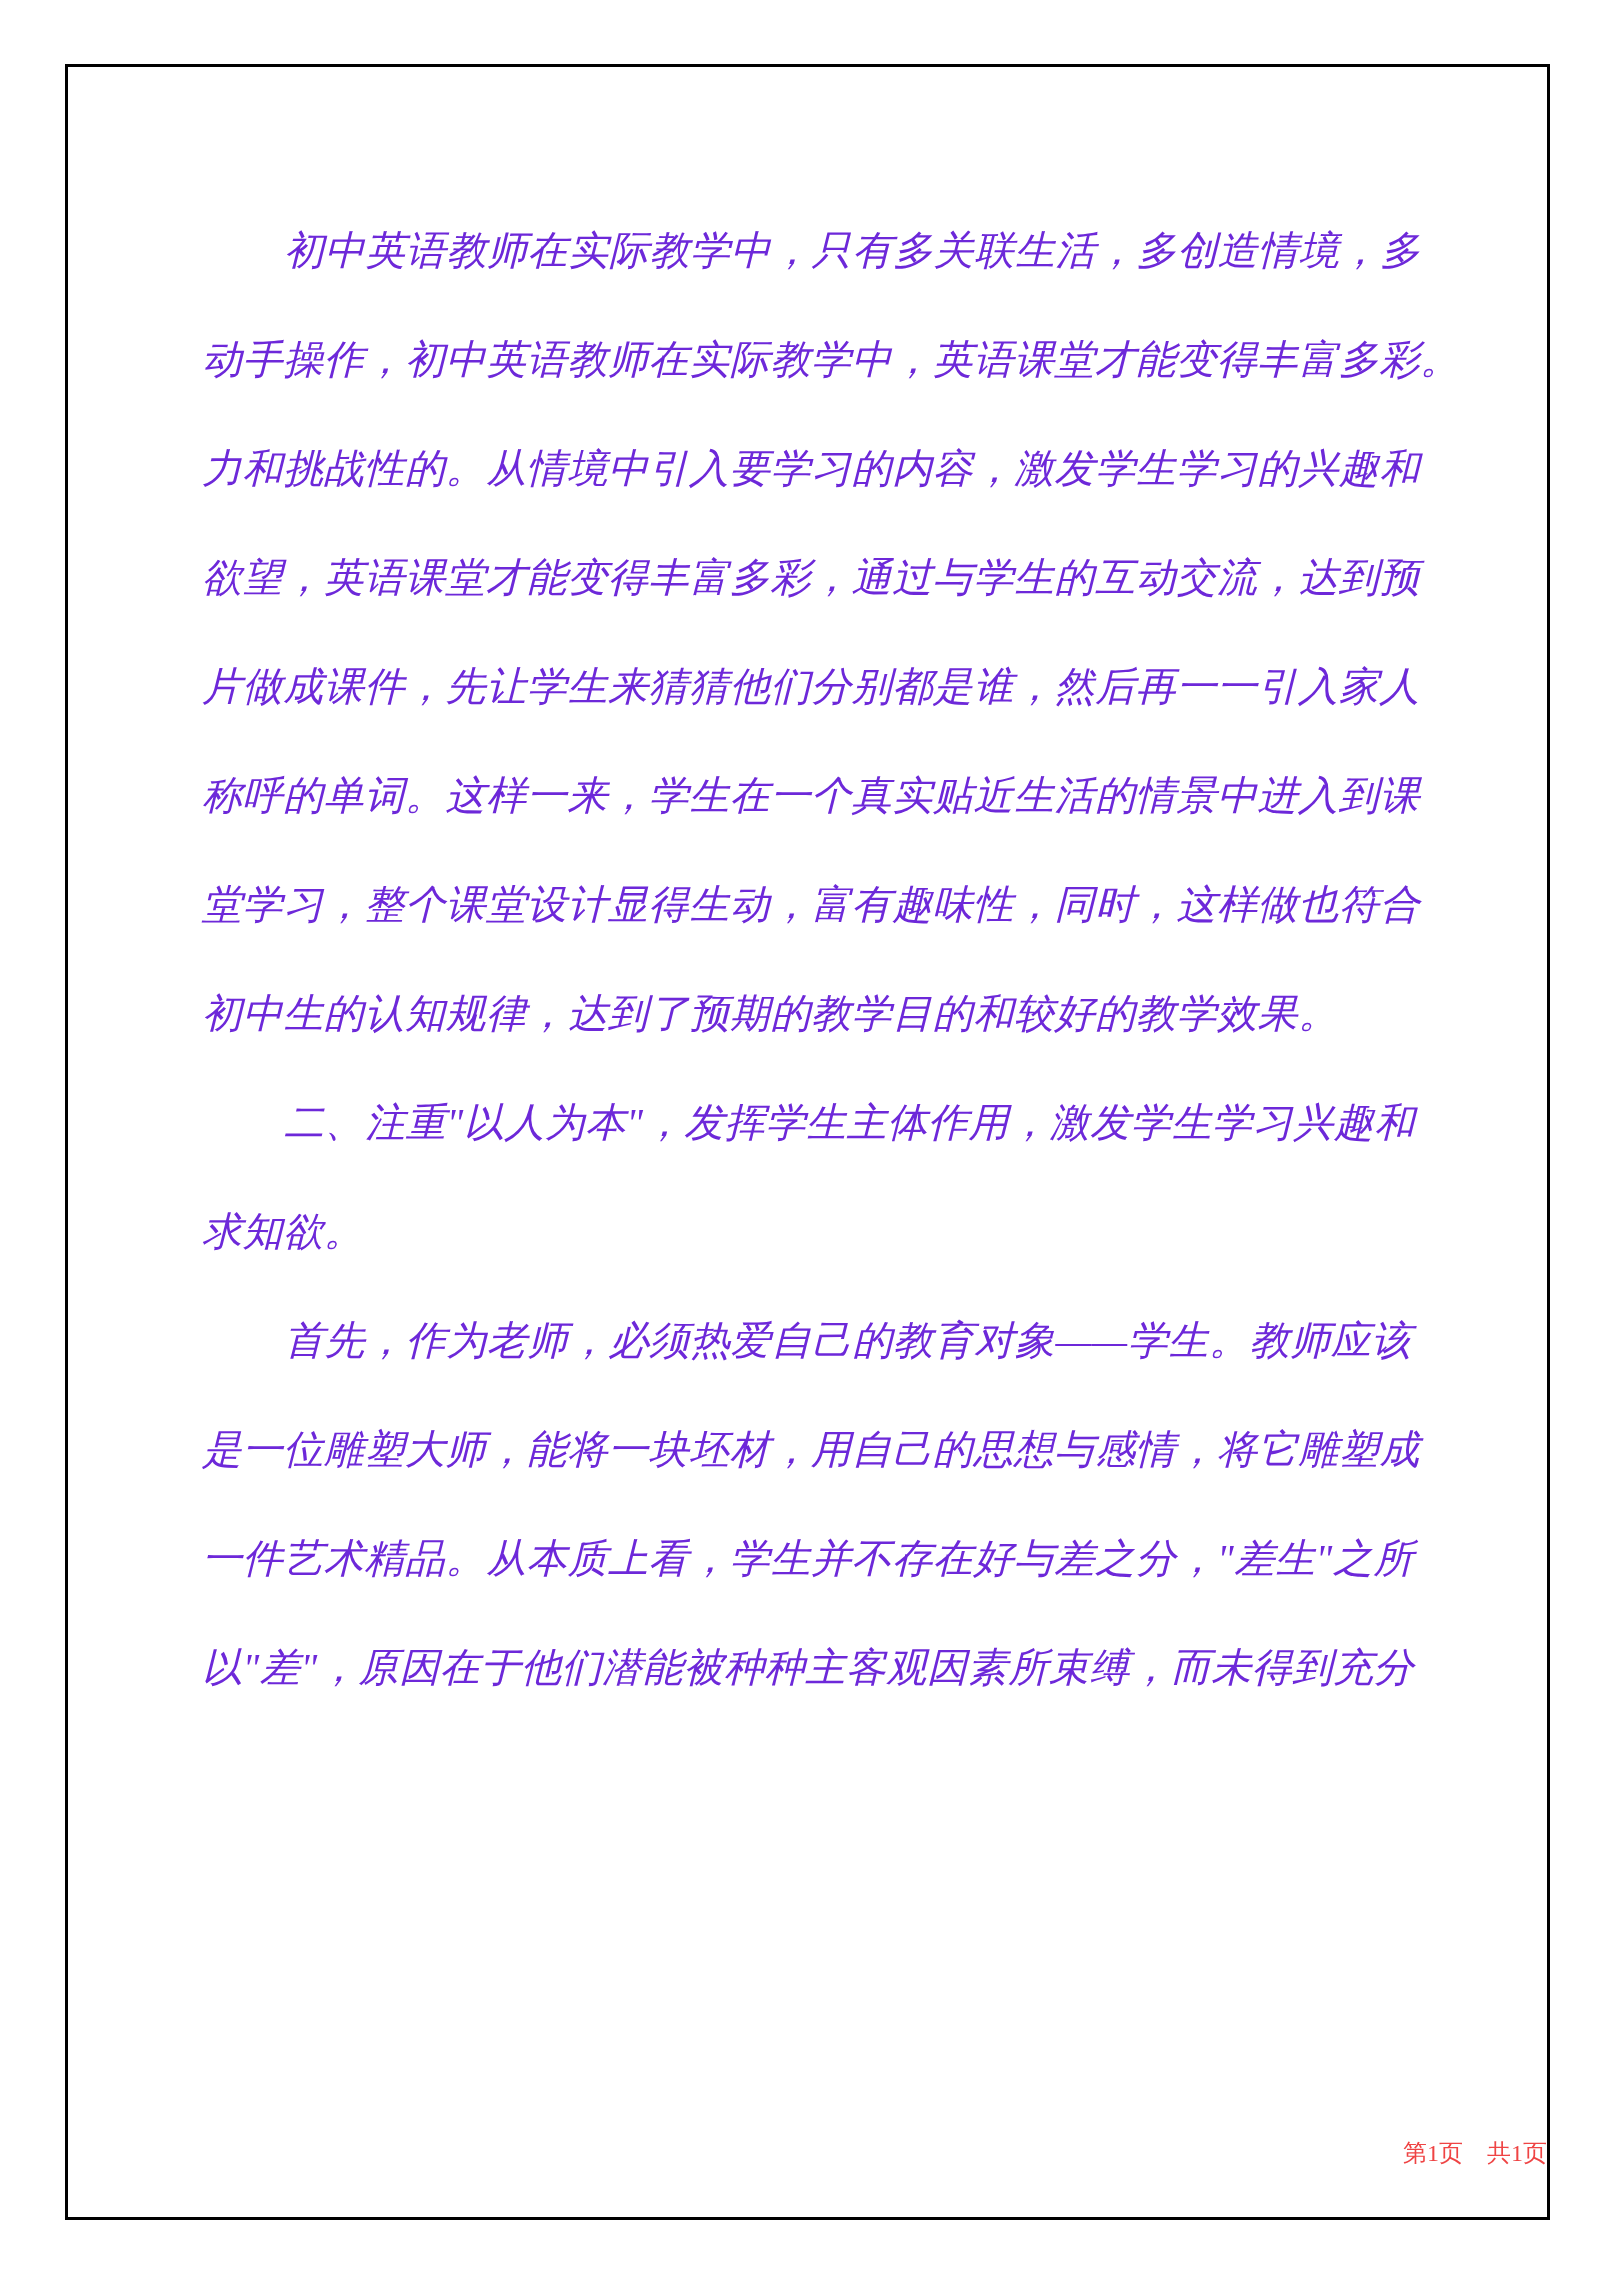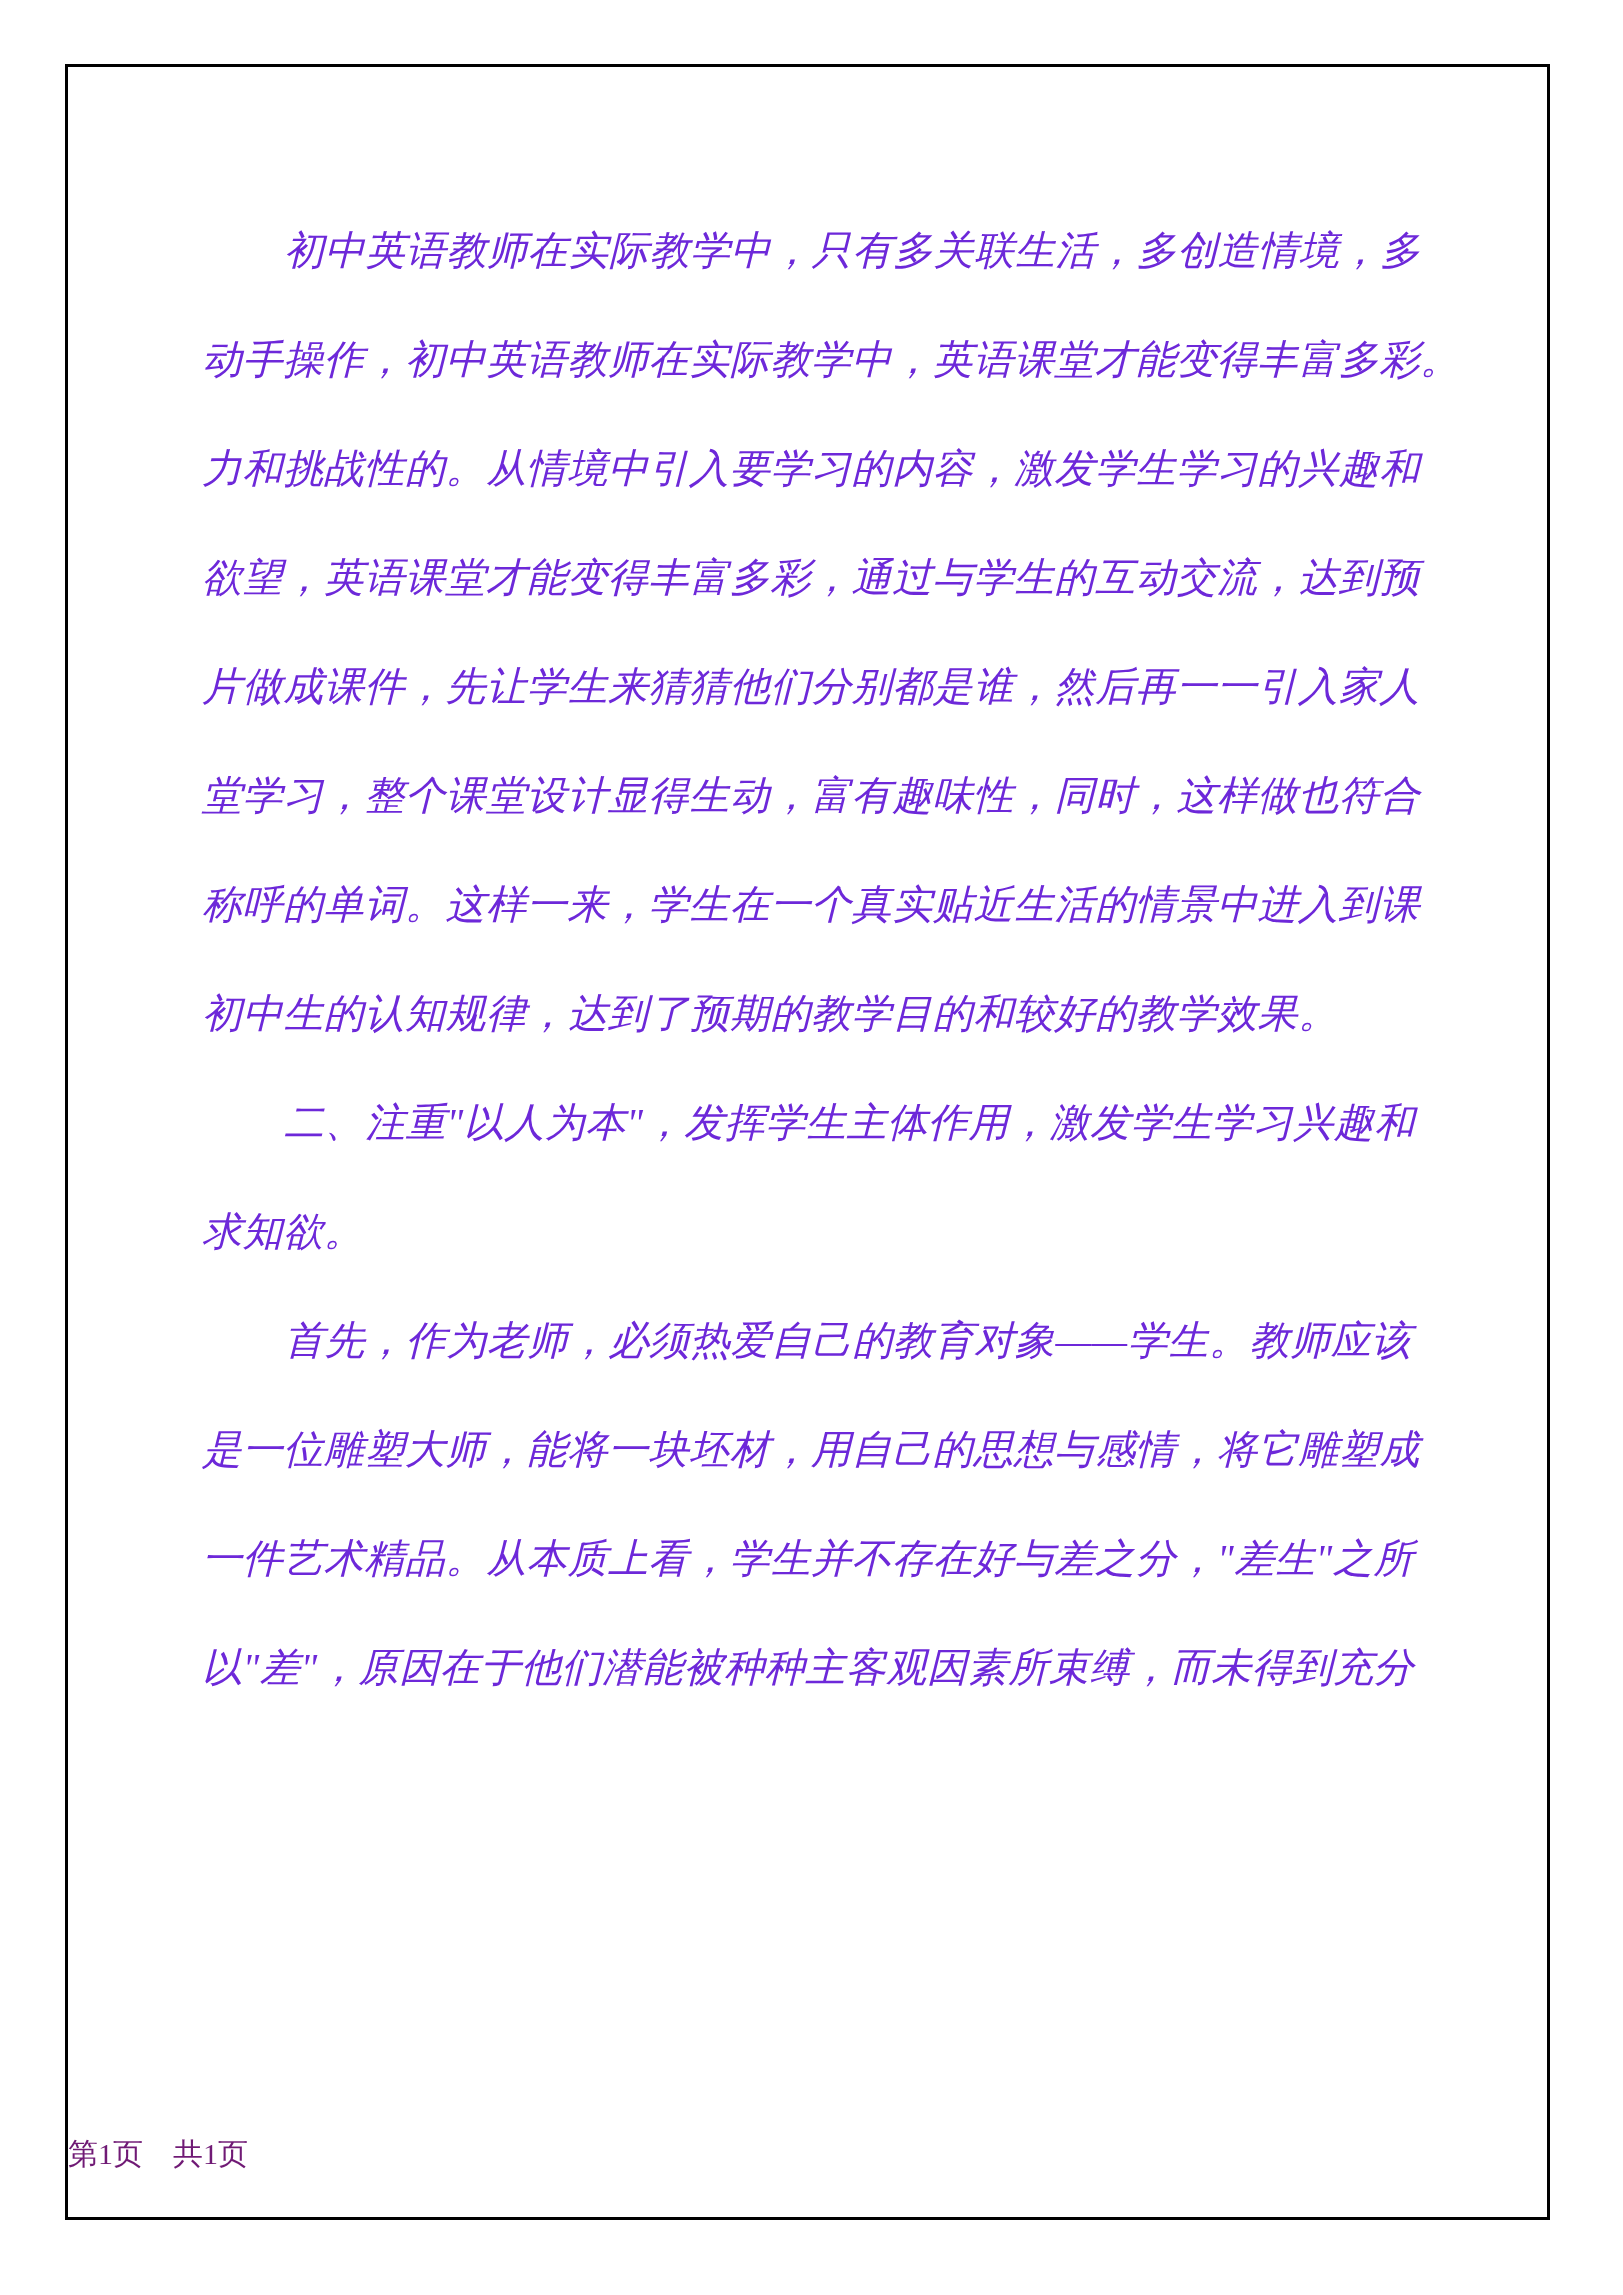--- a/index.html
+++ b/index.html
@@ -73,8 +73,8 @@
       <div class="line">力和挑战性的。从情境中引入要学习的内容，激发学生学习的兴趣和</div>
       <div class="line">欲望，英语课堂才能变得丰富多彩，通过与学生的互动交流，达到预</div>
       <div class="line">片做成课件，先让学生来猜猜他们分别都是谁，然后再一一引入家人</div>
+      <div class="line">称呼的单词。这样一来，学生在一个真实贴近生活的情景中进入到课</div>
       <div class="line">堂学习，整个课堂设计显得生动，富有趣味性，同时，这样做也符合</div>
-      <div class="line">称呼的单词。这样一来，学生在一个真实贴近生活的情景中进入到课</div>
       <div class="line">初中生的认知规律，达到了预期的教学目的和较好的教学效果。</div>
       <div class="line indent">二、注重"以人为本"，发挥学生主体作用，激发学生学习兴趣和</div>
       <div class="line">求知欲。</div>

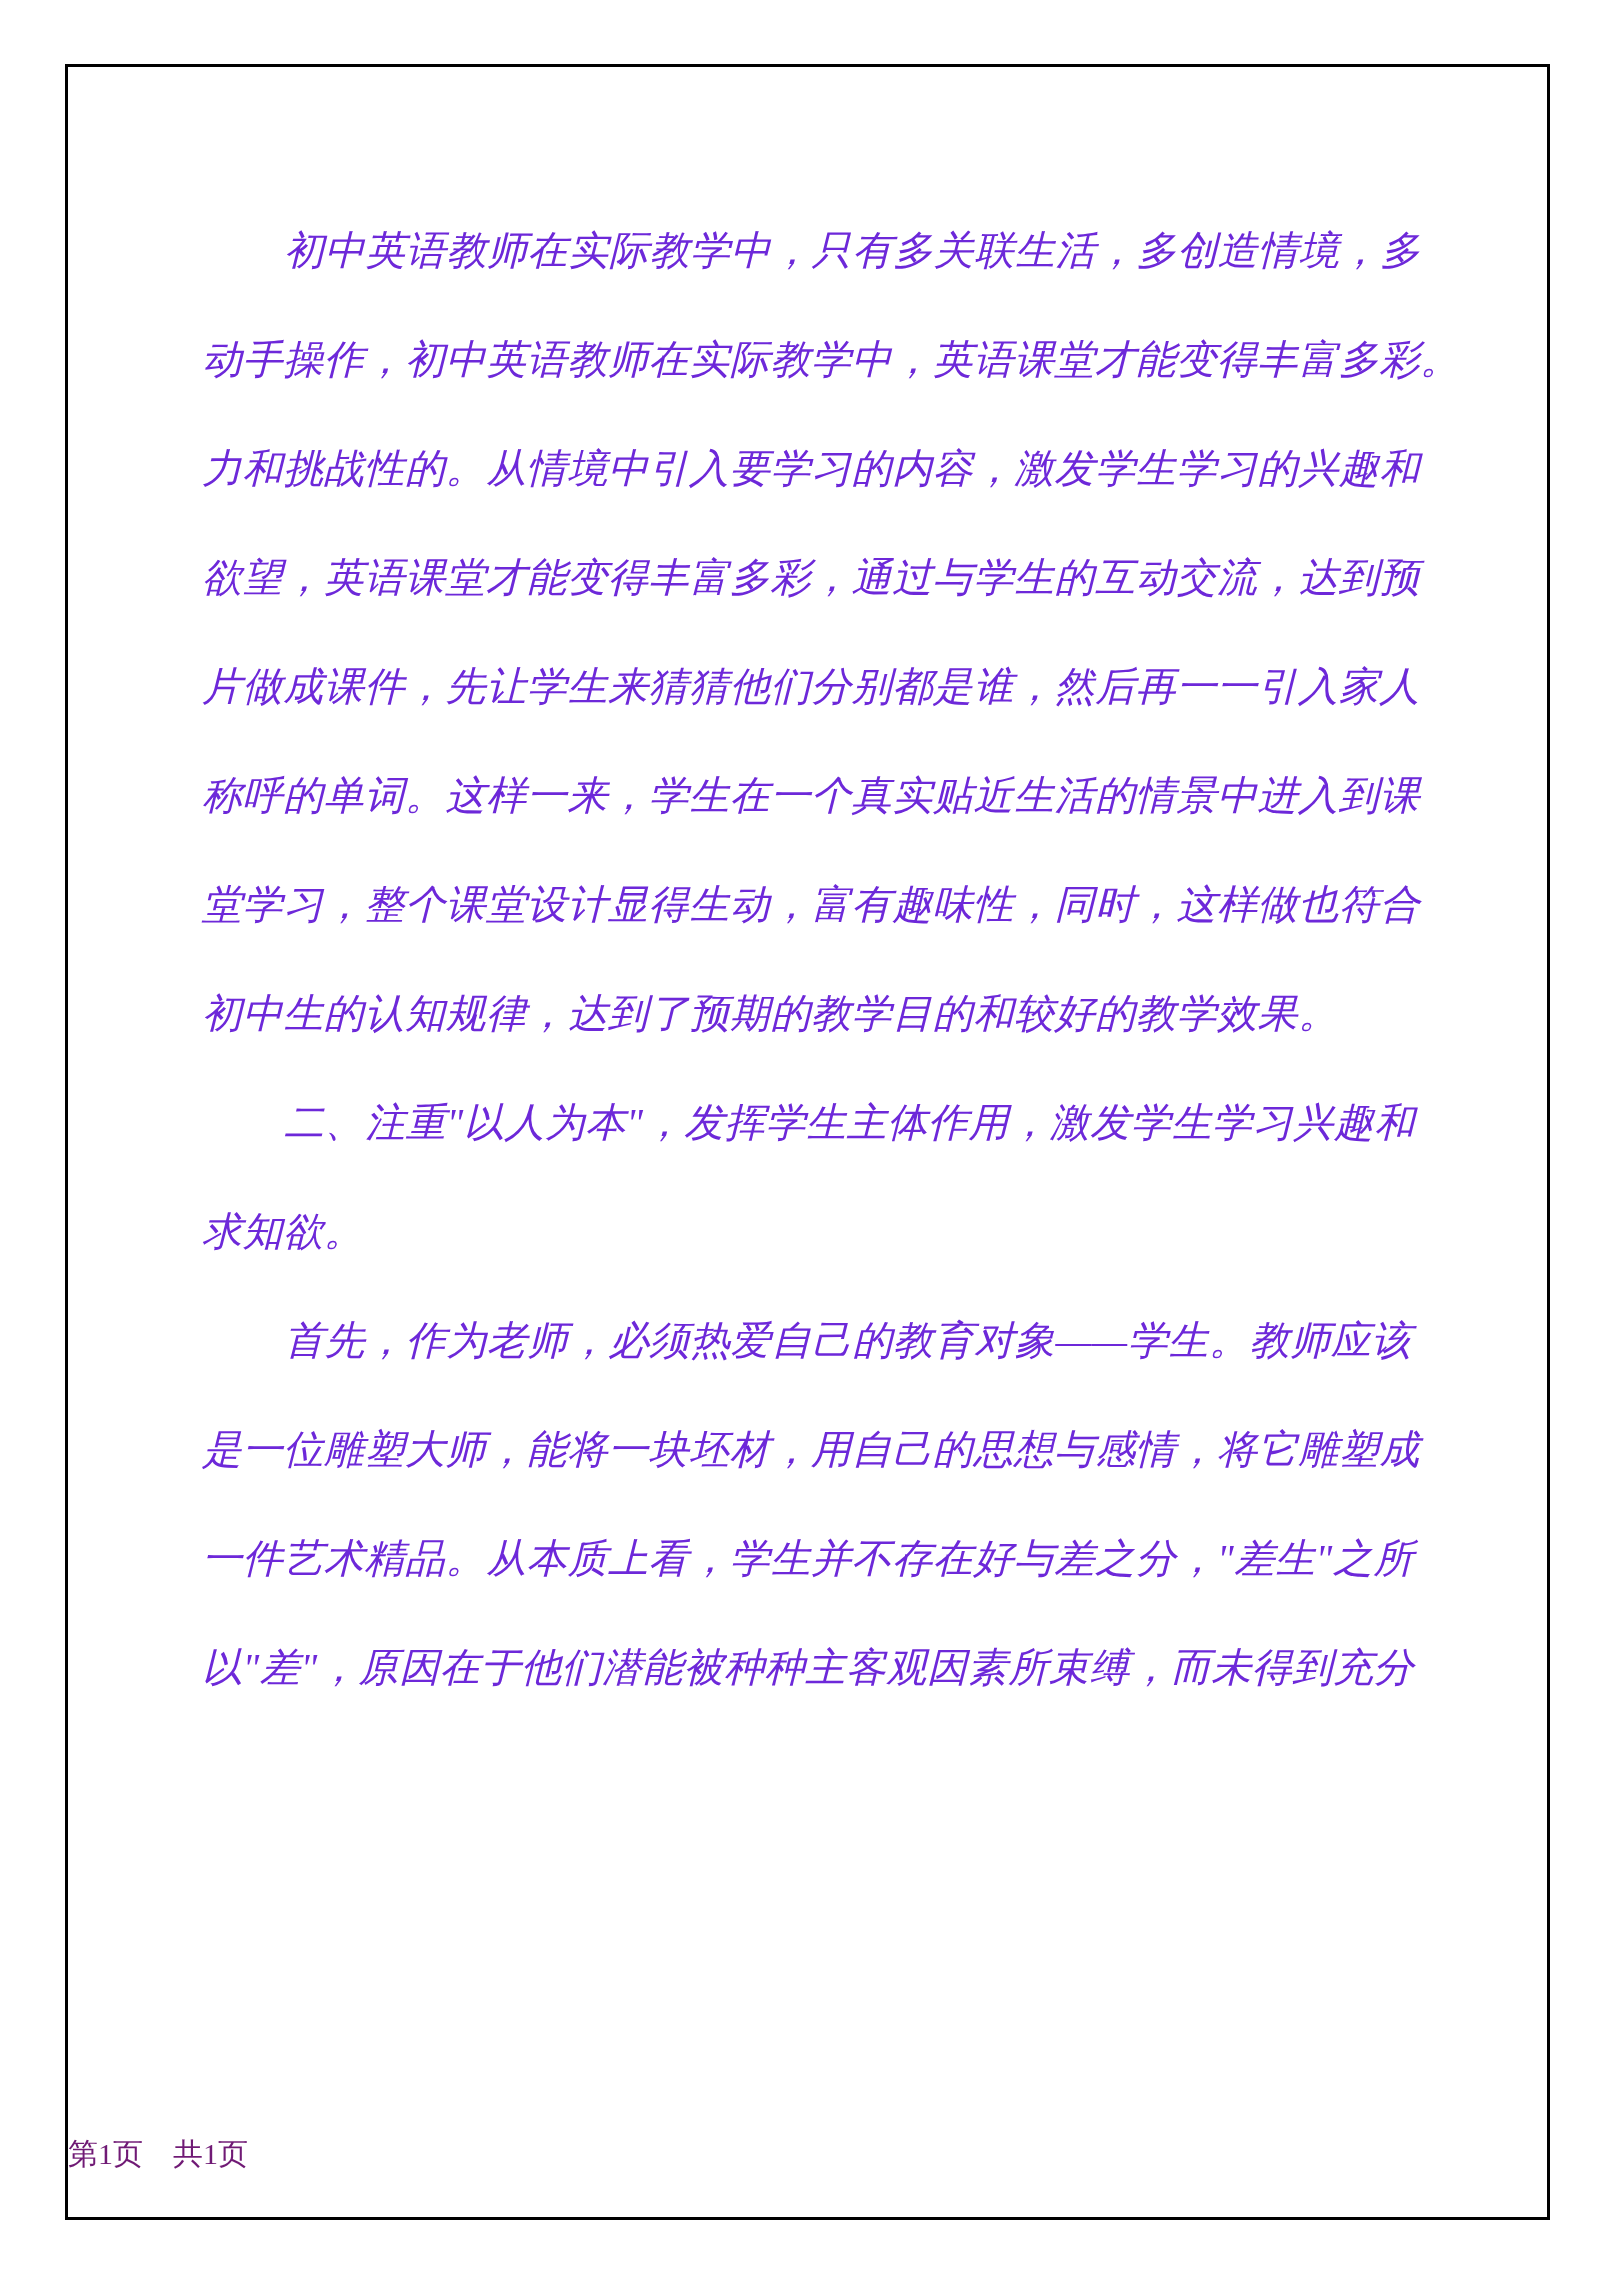--- a/index.html
+++ b/index.html
@@ -53,12 +53,12 @@
     left: 0;
     top: 2069px;
     width: 100%;
-    text-align: left;
+    text-align: right;
     font-family: "Liberation Serif", serif;
     font-style: normal;
-    font-size: 30px;
+    font-size: 24px;
     line-height: 35px;
-    color: #701a75;
+    color: #ef4444;
     white-space: pre;
   }
 </style>

